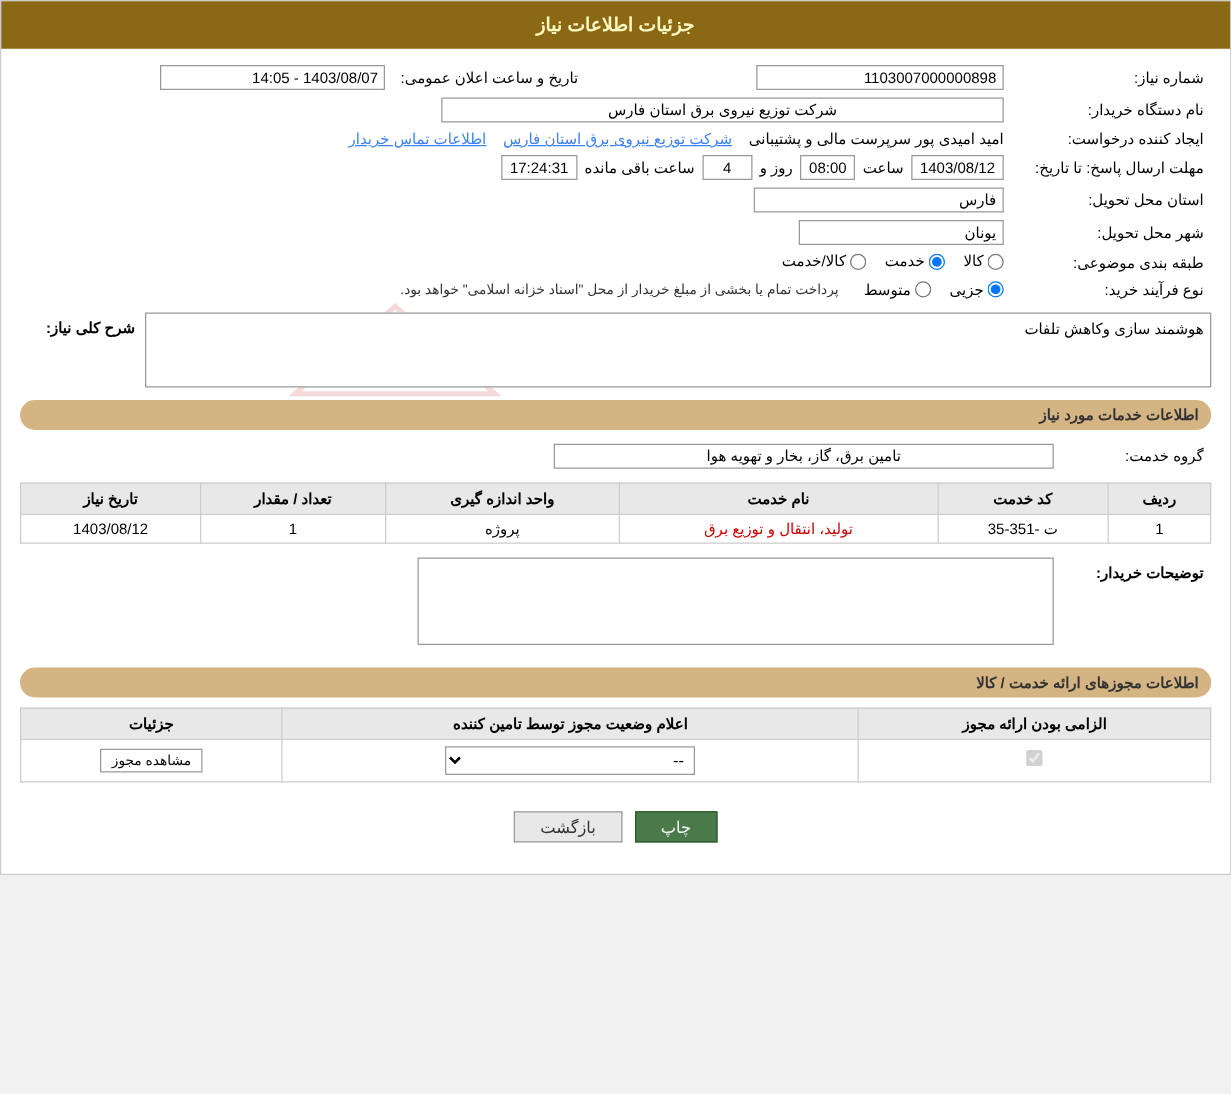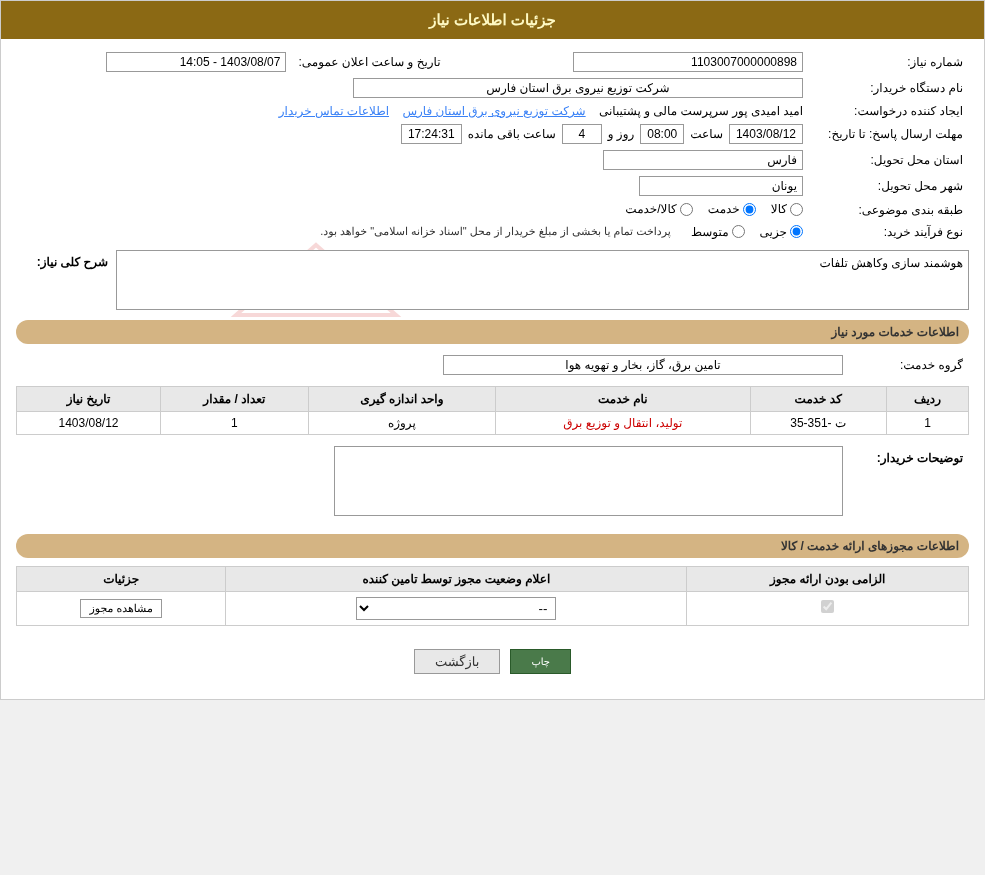--- a/index.html
+++ b/index.html
@@ -215,7 +215,7 @@
           <tr>
         <td class="label-cell">شماره نیاز:</td>
         <td class="value-cell">
-          <span class="input-box" style="width:230px; display:inline-block;">1103007000000898</span>
+          <span class="input-box" style="width:198px; display:inline-block;">1103007000000898</span>
         </td>
         <td class="label-cell" style="text-align:right; padding-right:20px;">تاریخ و ساعت اعلان عمومی:</td>
         <td class="value-cell">

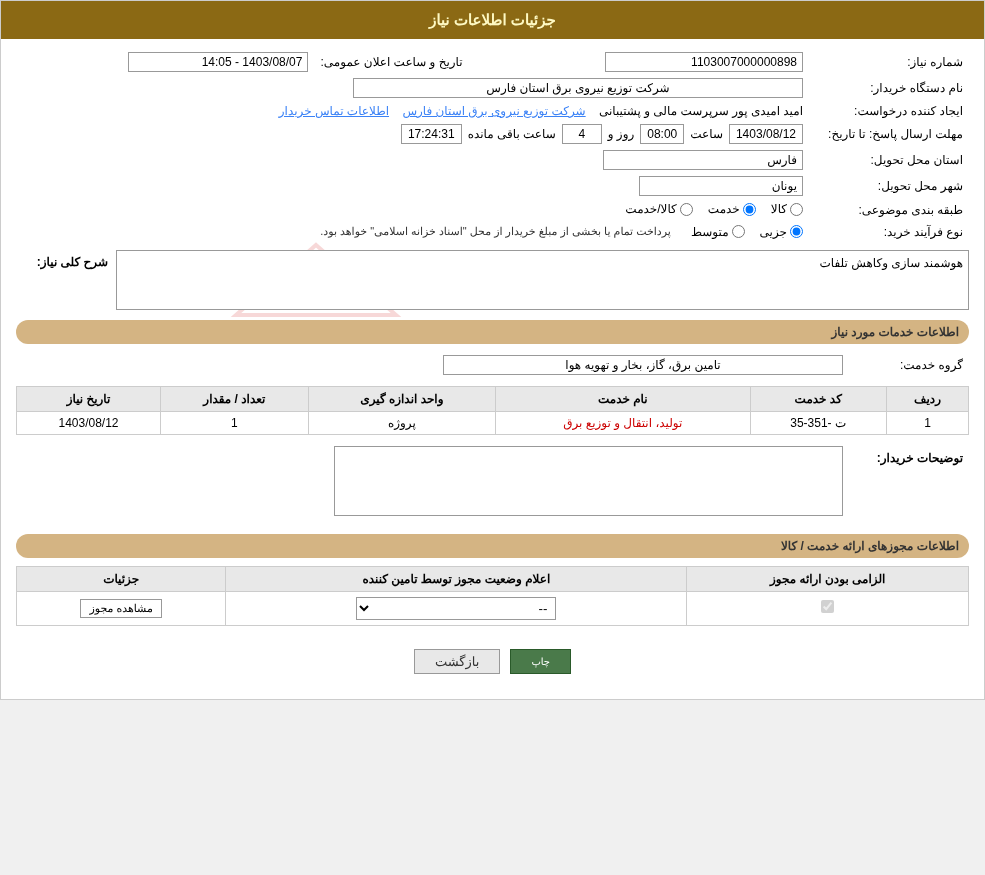--- a/index.html
+++ b/index.html
@@ -156,7 +156,7 @@
       border: 1px solid #2a5a2a;
       padding: 4px 20px;
       cursor: pointer;
-      font-size: 10px;
+      font-size: 13px;
       text-align: center;
     }
     .btn-back {

